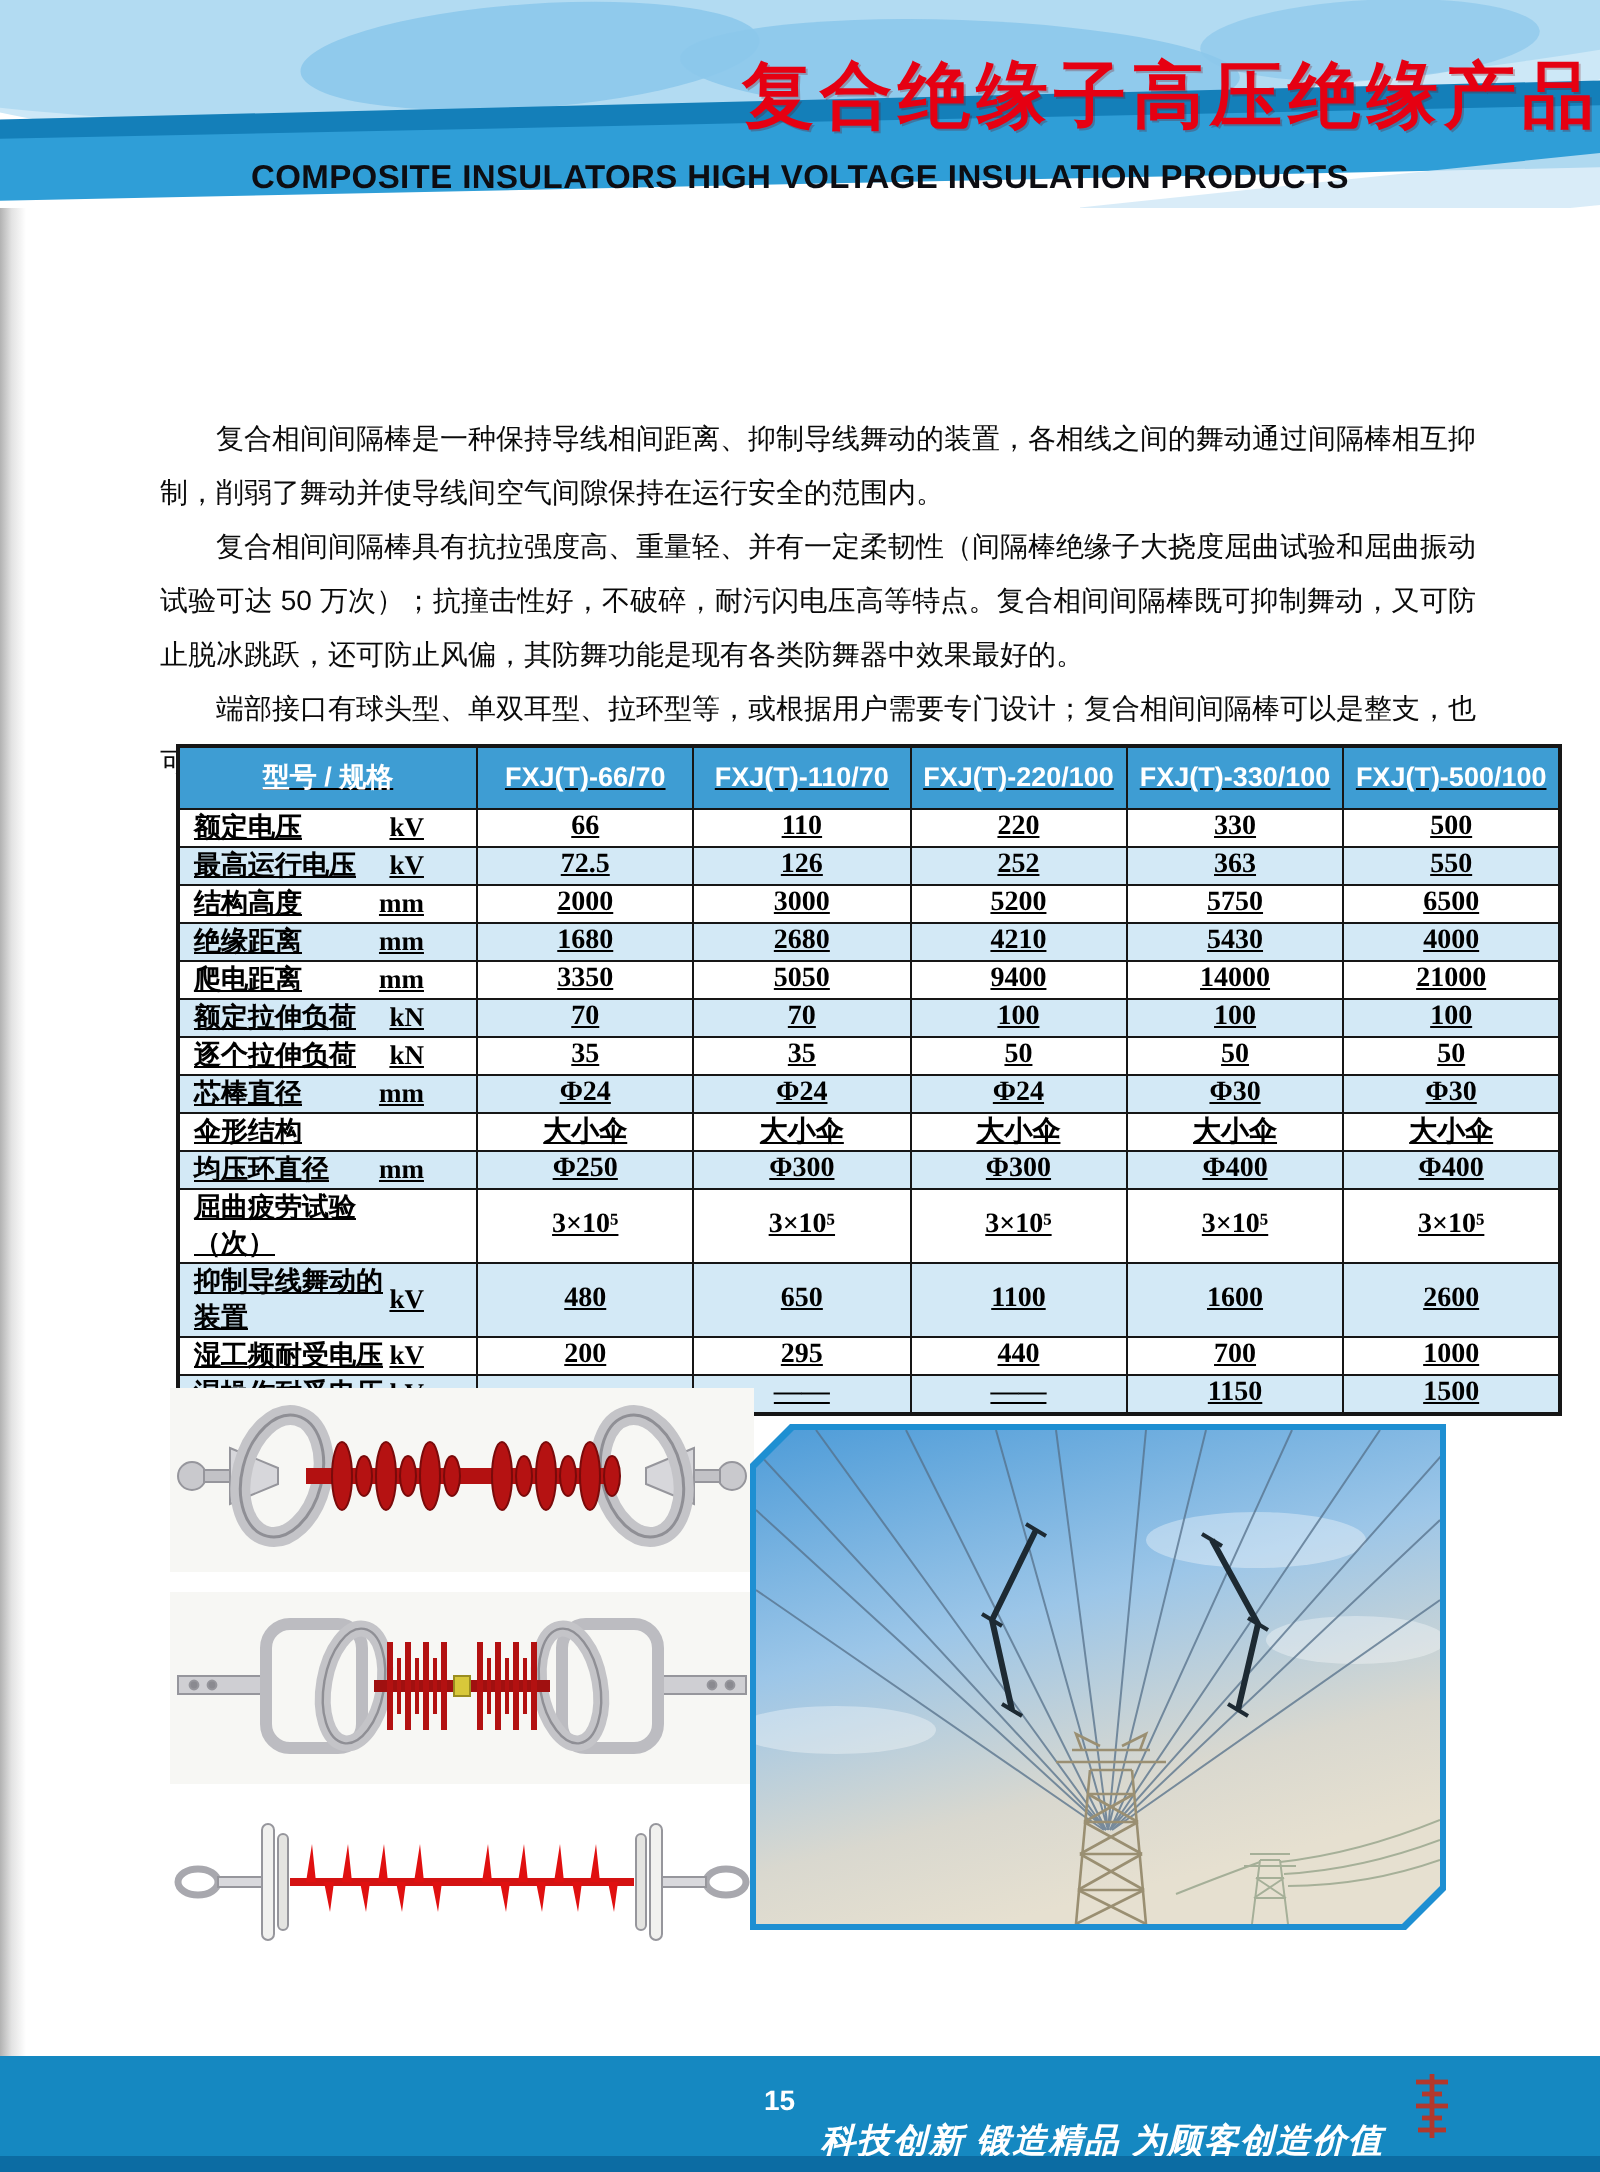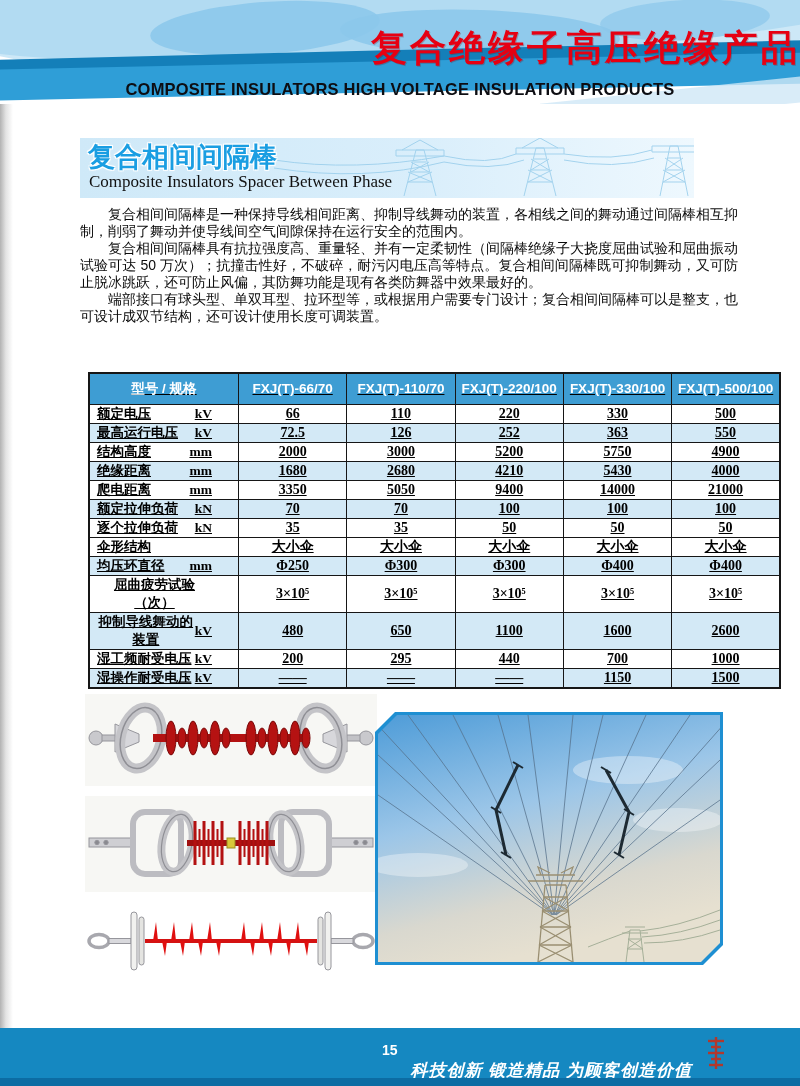--- a/index.html
+++ b/index.html
@@ -108,19 +108,6 @@
     <div class="title-en">COMPOSITE INSULATORS HIGH VOLTAGE INSULATION PRODUCTS</div>
   </div>
 
-  <div class="banner">
-    <svg class="banner-towers" width="420" height="60" viewBox="0 0 420 60">
-      <g stroke="#9ccfec" stroke-width="1" fill="none" opacity="0.9">
-        <path d="M130,58 L142,12 L150,12 L162,58 M134,44 L158,44 M137,34 L155,34 M140,24 L152,24 M134,44 L158,34 M134,34 L158,44 M137,24 L155,34 M137,34 L155,24 M122,18 L170,18 L170,12 L122,12 Z M128,12 L146,2 L164,12"></path>
-        <path d="M250,58 L262,10 L270,10 L282,58 M254,44 L278,44 M257,32 L275,32 M260,21 L272,21 M254,44 L278,32 M254,32 L278,44 M257,21 L275,32 M257,32 L275,21 M242,16 L290,16 L290,10 L242,10 Z M248,10 L266,0 L284,10"></path>
-        <path d="M386,58 L396,8 L404,8 L414,58 M389,44 L411,44 M391,32 L409,32 M393,20 L407,20 M389,44 L411,32 M389,32 L411,44 M391,20 L409,32 M391,32 L409,20 M378,14 L420,14 M378,14 L378,8 L420,8"></path>
-        <path d="M0,22 Q80,34 170,18 M170,18 Q215,28 242,16 M290,16 Q340,24 378,12"></path>
-        <path d="M0,30 Q90,44 170,24 M170,24 Q218,34 250,22 M290,22 Q340,32 380,20"></path>
-      </g>
-    </svg>
-    <h2>复合相间间隔棒</h2>
-    <div class="sub">Composite Insulators Spacer Between Phase</div>
-  </div>
 
   <div class="body-text">
       <p>复合相间间隔棒是一种保持导线相间距离、抑制导线舞动的装置，各相线之间的舞动通过间隔棒相互抑制，削弱了舞动并使导线间空气间隙保持在运行安全的范围内。</p>

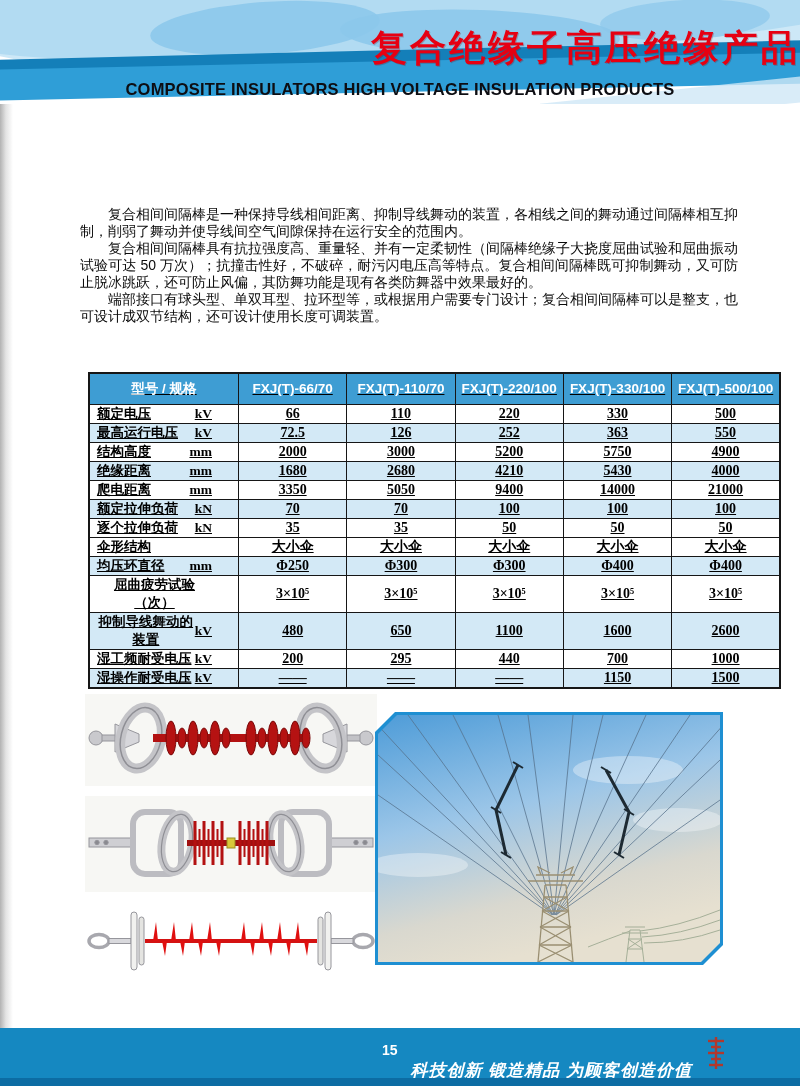--- a/index.html
+++ b/index.html
@@ -49,7 +49,7 @@
     font-family:"Liberation Serif",serif;}
 
   
-  .body-text{position:absolute;left:80px;top:206px;width:658px;font-size:14px;line-height:17px;
+  .body-text{position:absolute;left:80px;top:206px;width:658px;font-size:14px;line-height:27px;
     color:#0a0a0a;text-align:justify;}
   .body-text p{text-indent:2em;}
 

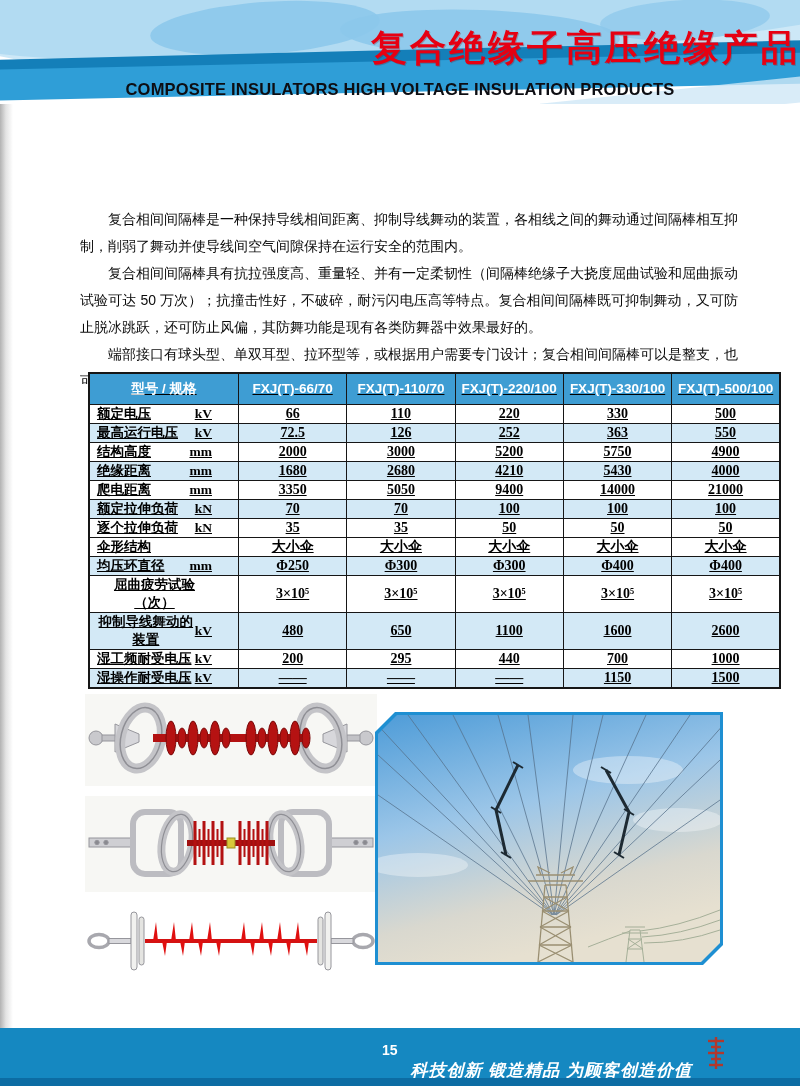--- a/index.html
+++ b/index.html
@@ -61,7 +61,7 @@
   .spec-table thead th{background:var(--table-head);color:#fff;height:31px;
     font-family:"Liberation Sans",sans-serif;font-size:13.5px;font-weight:bold;}
   .spec-table td{height:19px;font-size:14px;}
-  .spec-table td.c1{text-align:center;}
+  .spec-table td.c1{text-align:left;}
   .spec-table tr.alt td{background:var(--row-alt);}
   .spec-table td.c1 .cellwrap{display:flex;justify-content:space-between;align-items:center;
     padding:0 26px 0 7px;font-size:13.5px;}

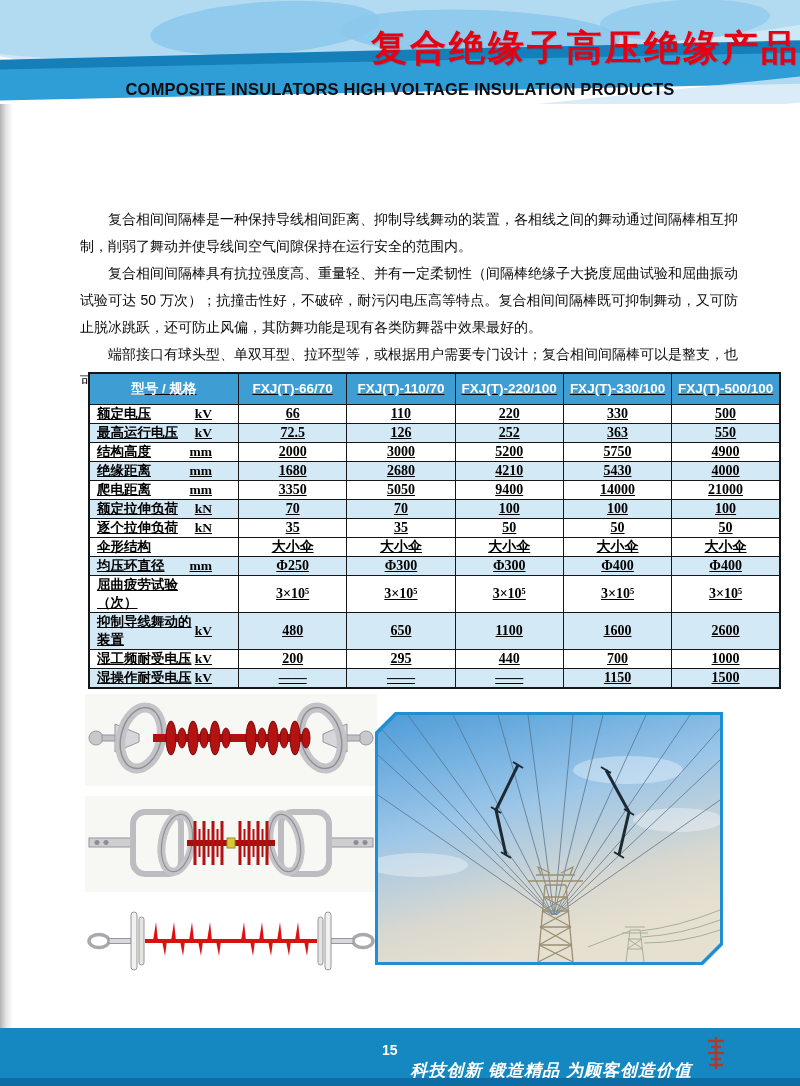--- a/index.html
+++ b/index.html
@@ -172,7 +172,7 @@
           <td>3000</td>
           <td>5200</td>
           <td>5750</td>
-          <td>4900</td>
+          <td>6500</td>
         </tr>
         <tr class="alt">
           <td class="c1">

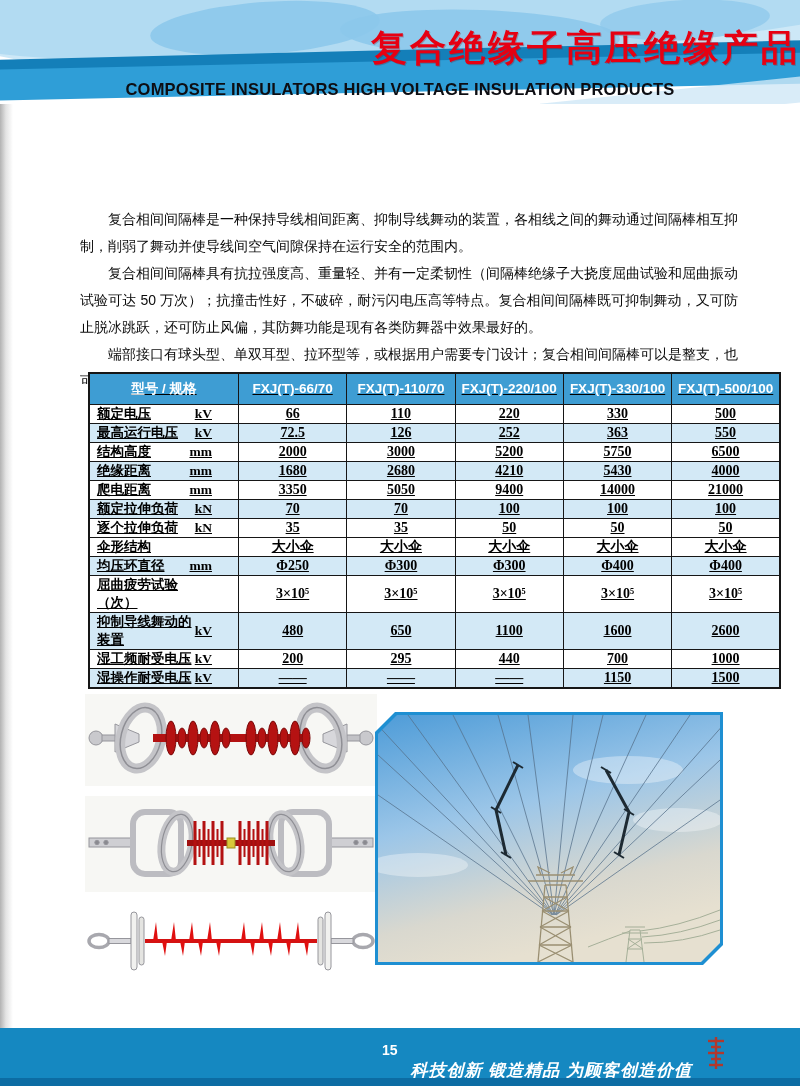--- a/index.html
+++ b/index.html
@@ -226,6 +226,19 @@
           <td>50</td>
           <td>50</td>
         </tr>
+        <tr class="alt">
+          <td class="c1">
+            <div class="cellwrap">
+              <span>芯棒直径</span>
+              <span>mm</span>
+            </div>
+          </td>
+          <td>Φ24</td>
+          <td>Φ24</td>
+          <td>Φ24</td>
+          <td>Φ30</td>
+          <td>Φ30</td>
+        </tr>
         <tr>
           <td class="c1">
             <div class="cellwrap">

